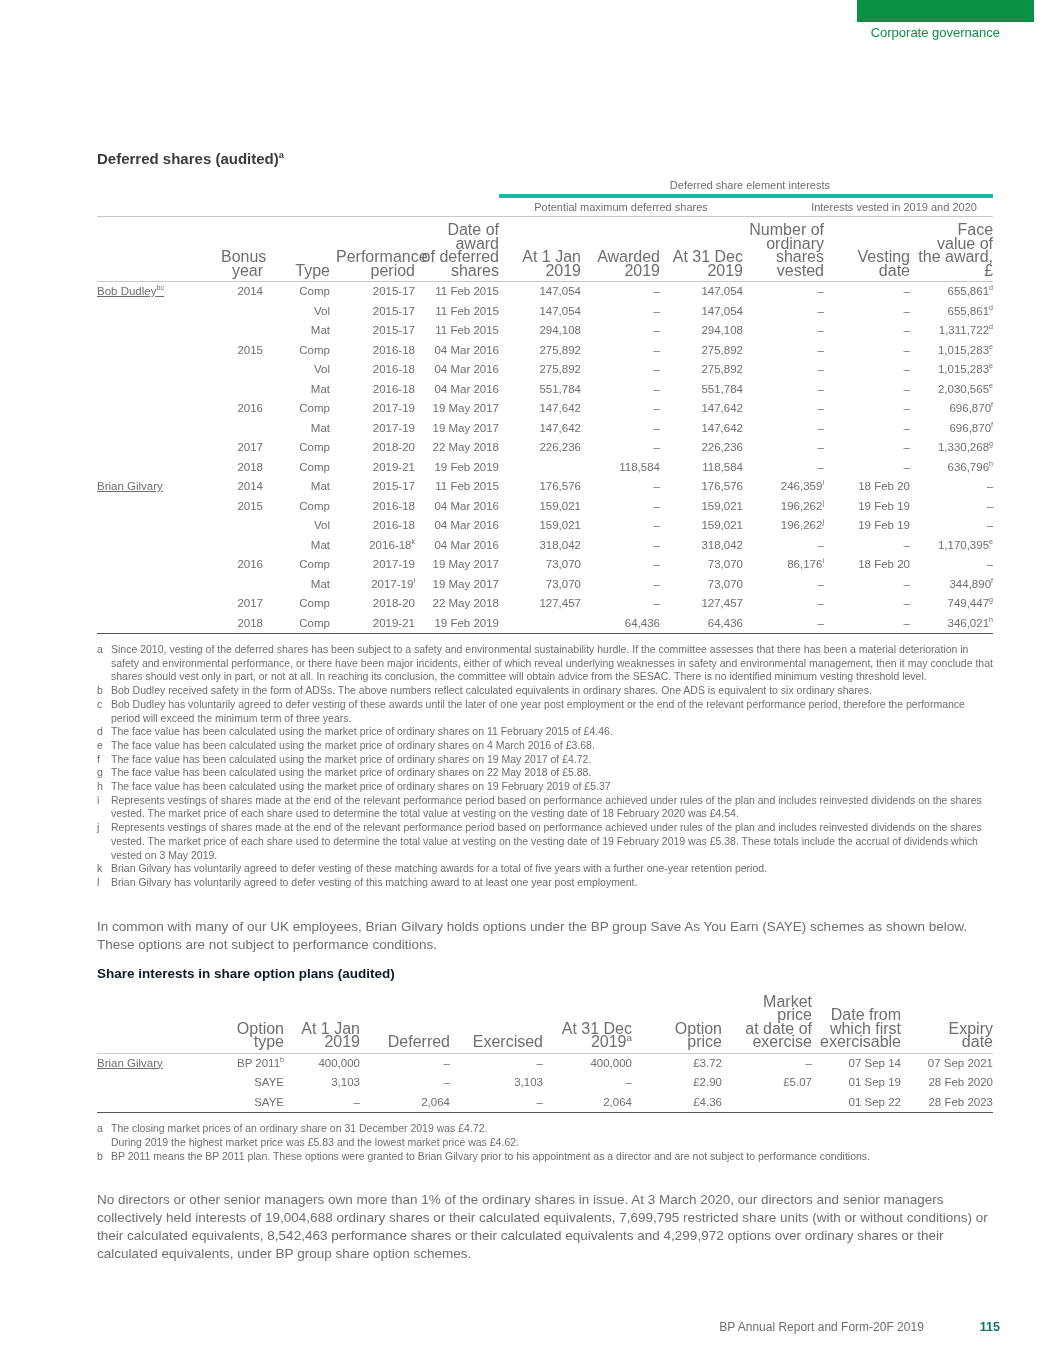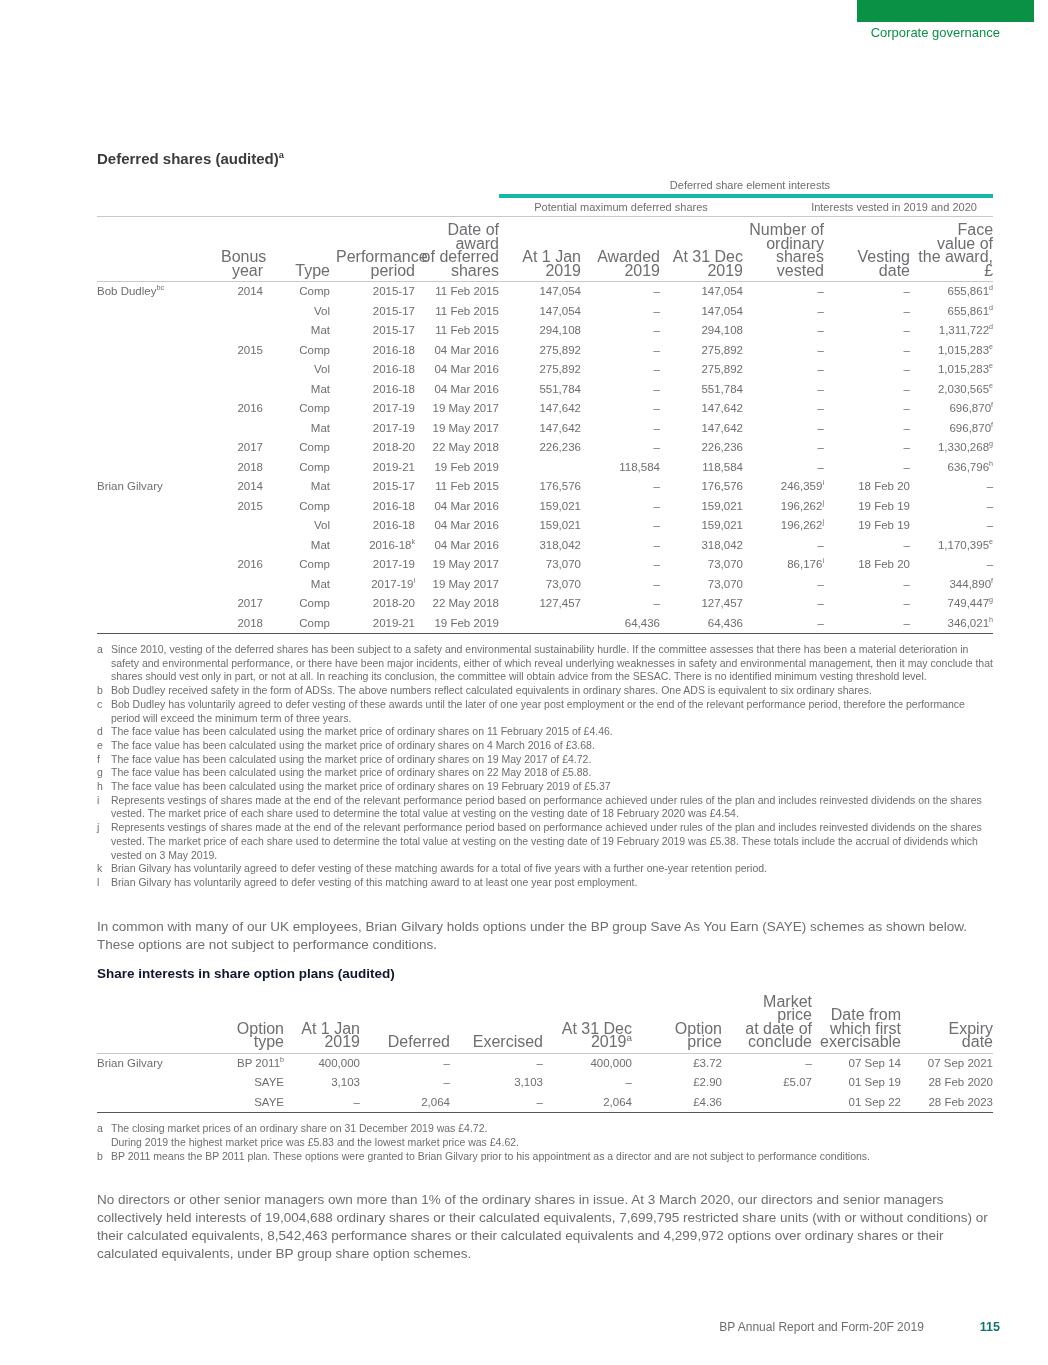--- a/index.html
+++ b/index.html
@@ -27,7 +27,7 @@
   }
   tr.cols th.c-name { text-align:left; padding-left:0; }
   tbody td { text-align:right; padding:3px 0 3px 6px; white-space:nowrap; line-height:13.5px; }
-  tbody td.c-name { text-align:left; padding-left:0; }
+  tbody td.c-name { text-align:left; padding-left:0;text-decoration:underline; }
   tbody tr:last-child td { border-bottom:1.5px solid #53565a; }
   sup { font-size:.62em; line-height:0; }
   .fnotes { margin-top:9px; font-size:10.5px; line-height:13.7px; }

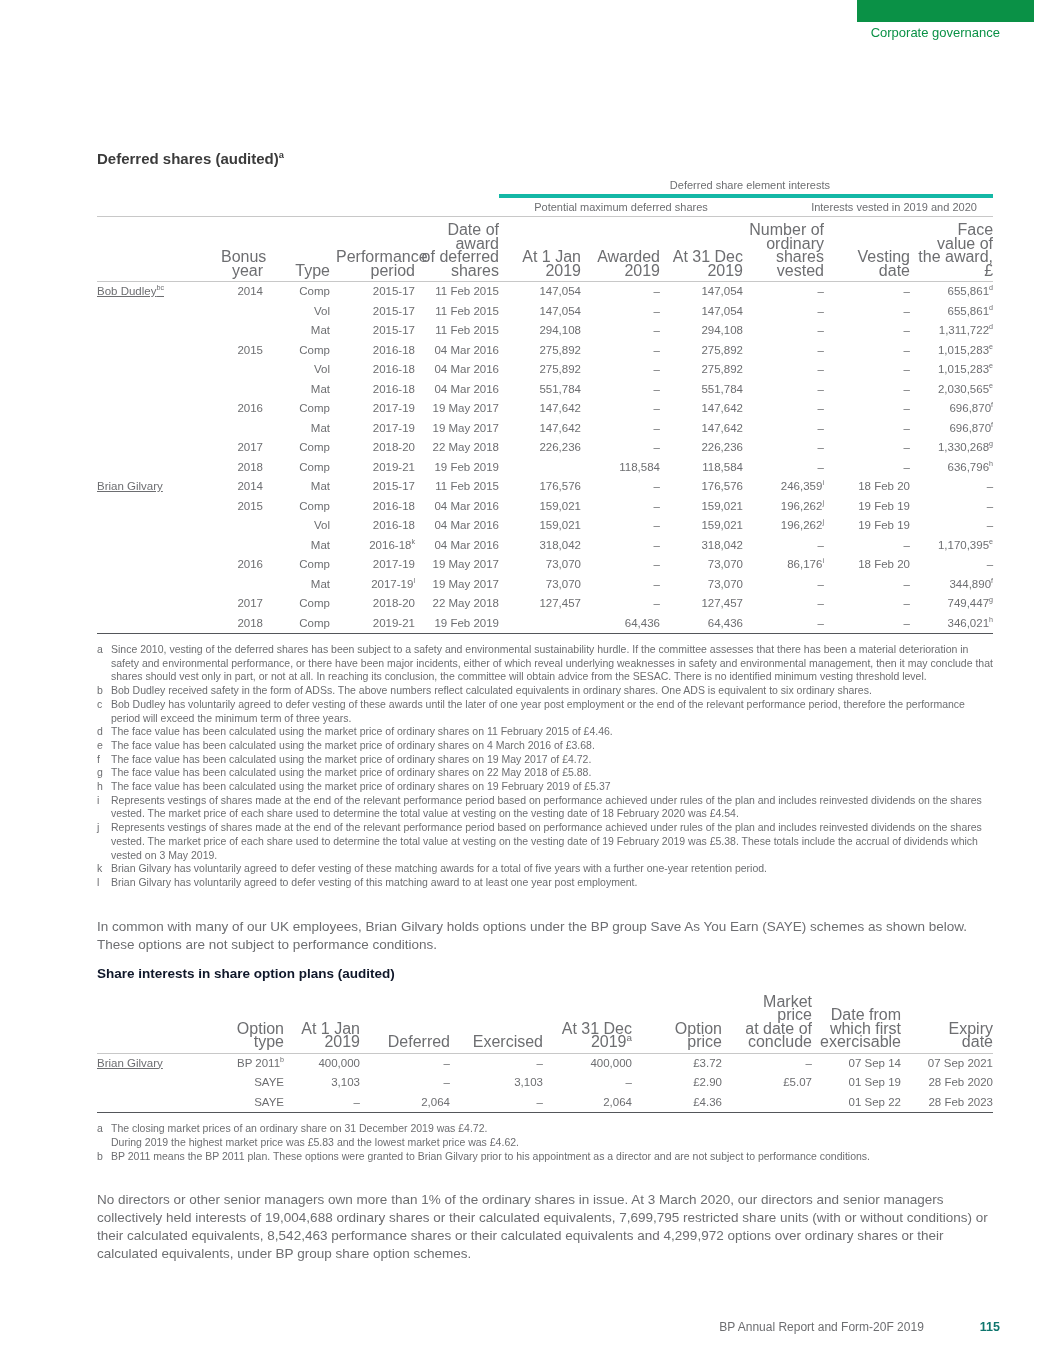--- a/index.html
+++ b/index.html
@@ -423,7 +423,7 @@
 price</th>
             <th>Market price
 at date of
-conclude</th>
+exercise</th>
             <th>Date from
 which first
 exercisable</th>

